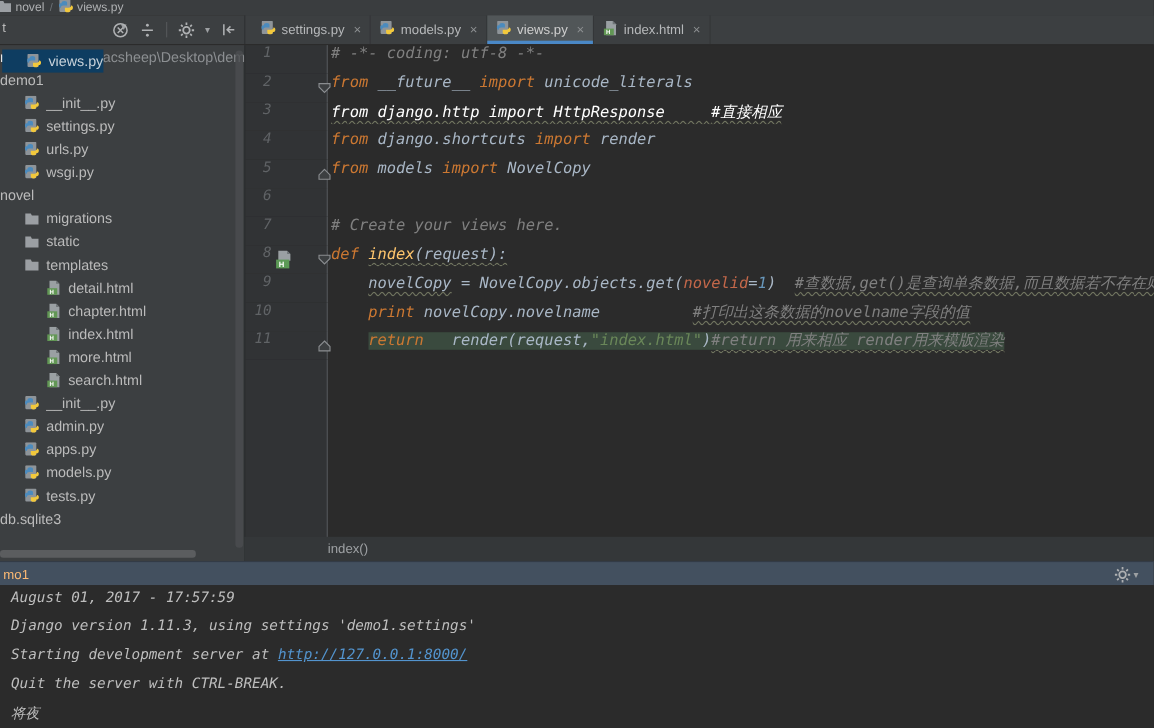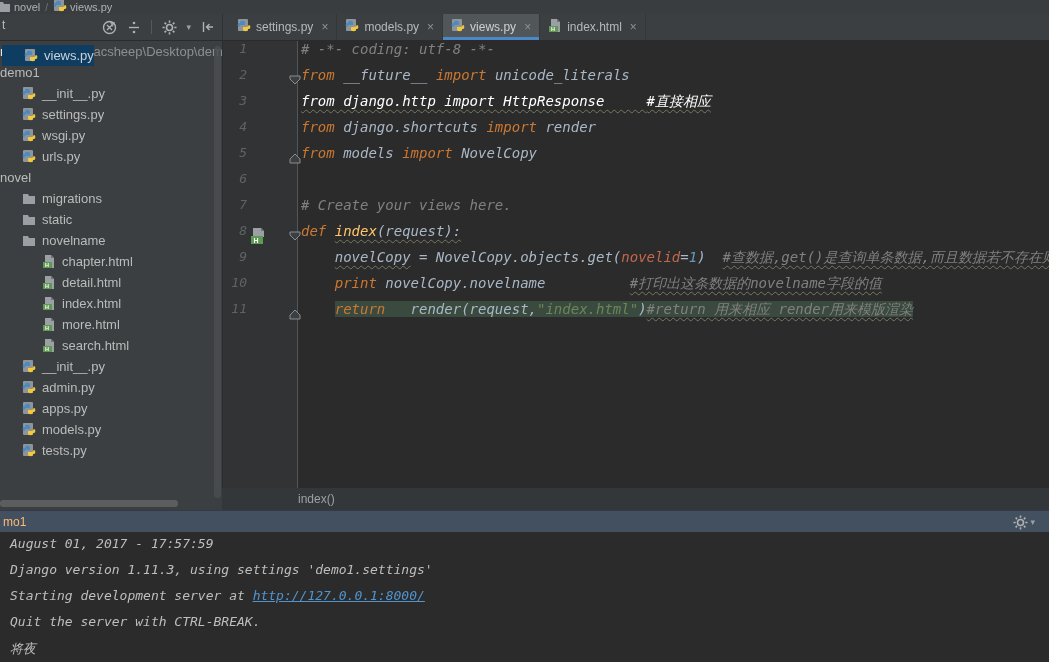--- a/index.html
+++ b/index.html
@@ -220,18 +220,18 @@
                 <path d="M11 10.5c0 1-.8 1.7-2.5 1.7S6 11.5 6 10.5V8h3.5c1.3 0 2.1-.8 2.1-2h.4c.8 0 1.3.9 1.3 2s-.5 2-1.3 2h-1z" fill="#F2C83C"></path>
               </svg>
             </span>
+            <span>urls.py</span>
+          </div>
+          <div class="trow">
+            <span style="width: 22px; flex: 0 0 auto;"></span>
+            <span class="ic">
+              <svg width="14" height="14" viewBox="0 0 14 14">
+                <rect x="1" y="0" width="10" height="12" rx="1" fill="#8E9499"></rect>
+                <path d="M3 3.5c0-1 .8-1.7 2.5-1.7S8 2.5 8 3.5V6H4.5C3.2 6 2.4 6.8 2.4 8H2c-.8 0-1.3-.9-1.3-2S1.2 4 2 4h1z" fill="#4B8BBE"></path>
+                <path d="M11 10.5c0 1-.8 1.7-2.5 1.7S6 11.5 6 10.5V8h3.5c1.3 0 2.1-.8 2.1-2h.4c.8 0 1.3.9 1.3 2s-.5 2-1.3 2h-1z" fill="#F2C83C"></path>
+              </svg>
+            </span>
             <span>wsgi.py</span>
-          </div>
-          <div class="trow">
-            <span style="width: 22px; flex: 0 0 auto;"></span>
-            <span class="ic">
-              <svg width="14" height="14" viewBox="0 0 14 14">
-                <rect x="1" y="0" width="10" height="12" rx="1" fill="#8E9499"></rect>
-                <path d="M3 3.5c0-1 .8-1.7 2.5-1.7S8 2.5 8 3.5V6H4.5C3.2 6 2.4 6.8 2.4 8H2c-.8 0-1.3-.9-1.3-2S1.2 4 2 4h1z" fill="#4B8BBE"></path>
-                <path d="M11 10.5c0 1-.8 1.7-2.5 1.7S6 11.5 6 10.5V8h3.5c1.3 0 2.1-.8 2.1-2h.4c.8 0 1.3.9 1.3 2s-.5 2-1.3 2h-1z" fill="#F2C83C"></path>
-              </svg>
-            </span>
-            <span>urls.py</span>
           </div>
           <div class="trow">
             <span style="width: 0px; flex: 0 0 auto;"></span>

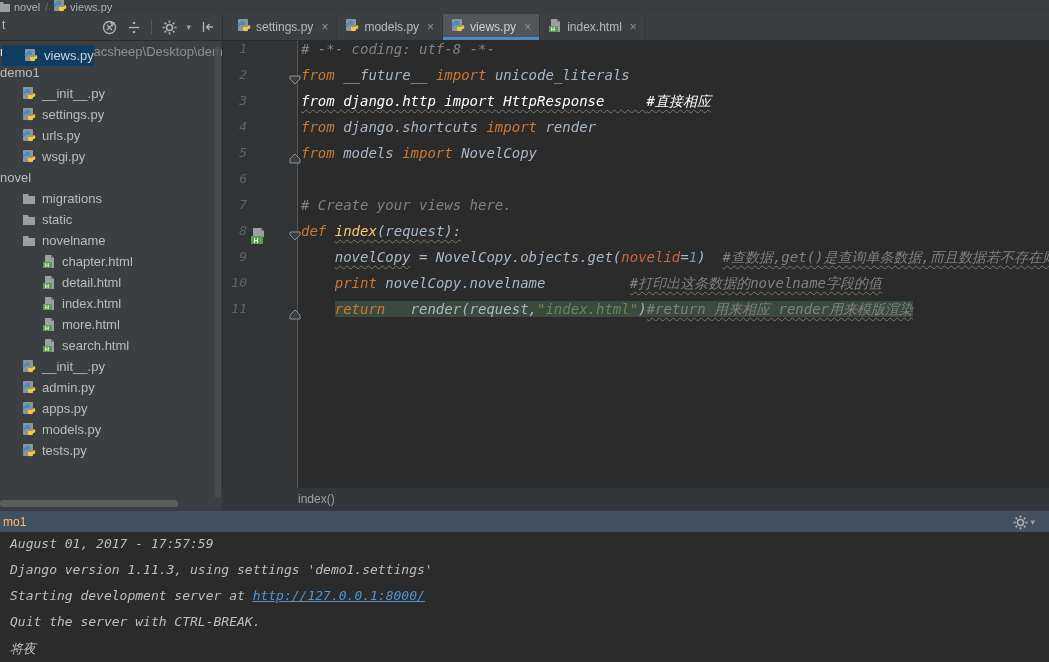--- a/index.html
+++ b/index.html
@@ -262,7 +262,7 @@
                 <path d="M1 2h5l1 2h6v8H1z" fill="#9B9FA3"></path>
               </svg>
             </span>
-            <span>novelname</span>
+            <span>templates</span>
           </div>
           <div class="trow">
             <span style="width: 42px; flex: 0 0 auto;"></span>

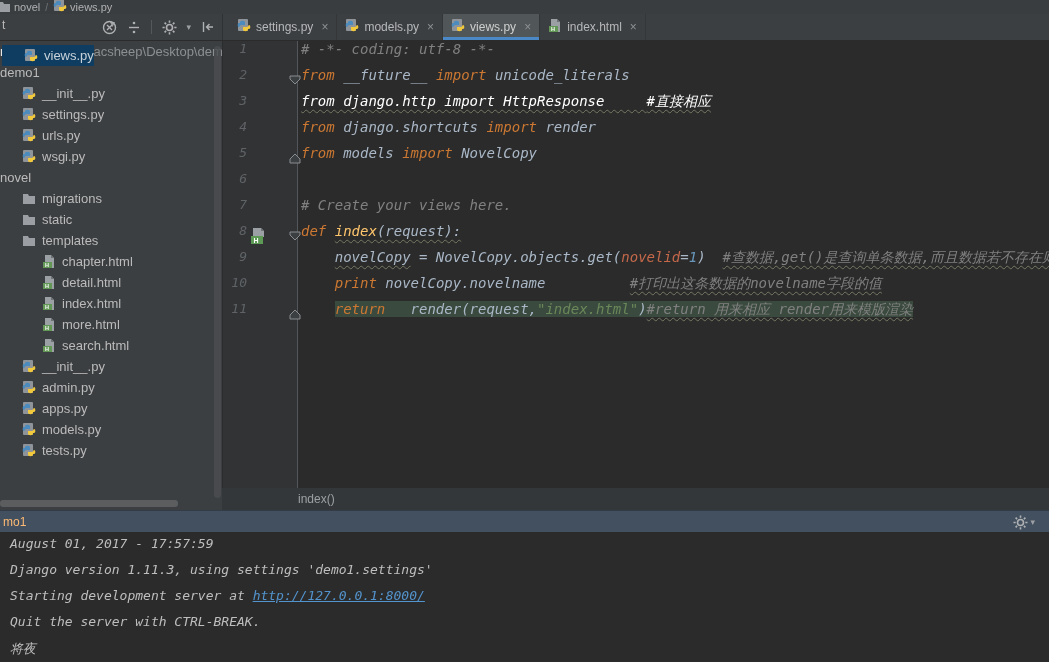--- a/index.html
+++ b/index.html
@@ -274,7 +274,7 @@
                 <text x="3" y="12" font-size="5.5" font-family="Liberation Sans,sans-serif" font-weight="bold" fill="#FFFFFF">H</text>
               </svg>
             </span>
-            <span>chapter.html</span>
+            <span>detail.html</span>
           </div>
           <div class="trow">
             <span style="width: 42px; flex: 0 0 auto;"></span>
@@ -286,7 +286,7 @@
                 <text x="3" y="12" font-size="5.5" font-family="Liberation Sans,sans-serif" font-weight="bold" fill="#FFFFFF">H</text>
               </svg>
             </span>
-            <span>detail.html</span>
+            <span>chapter.html</span>
           </div>
           <div class="trow">
             <span style="width: 42px; flex: 0 0 auto;"></span>

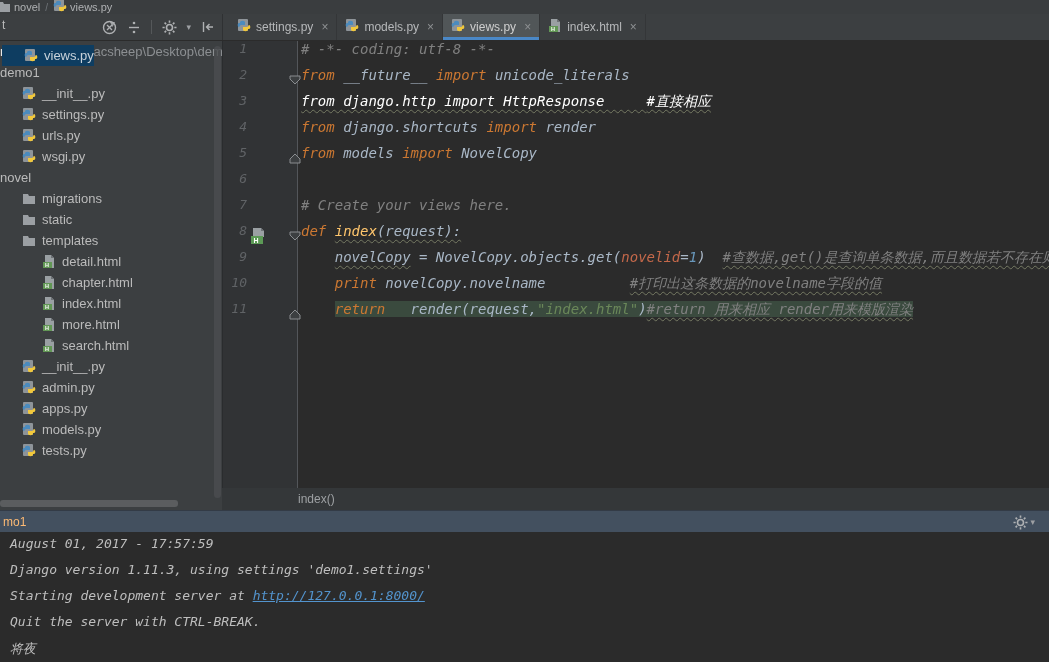--- a/index.html
+++ b/index.html
@@ -390,6 +390,10 @@
             </span>
             <span>views.py</span>
           </div>
+          <div class="trow">
+            <span style="width: 0px; flex: 0 0 auto;"></span>
+            <span>db.sqlite3</span>
+          </div>
         </div>
       <div class="vscroll"></div>
       <div class="hscroll"></div>

